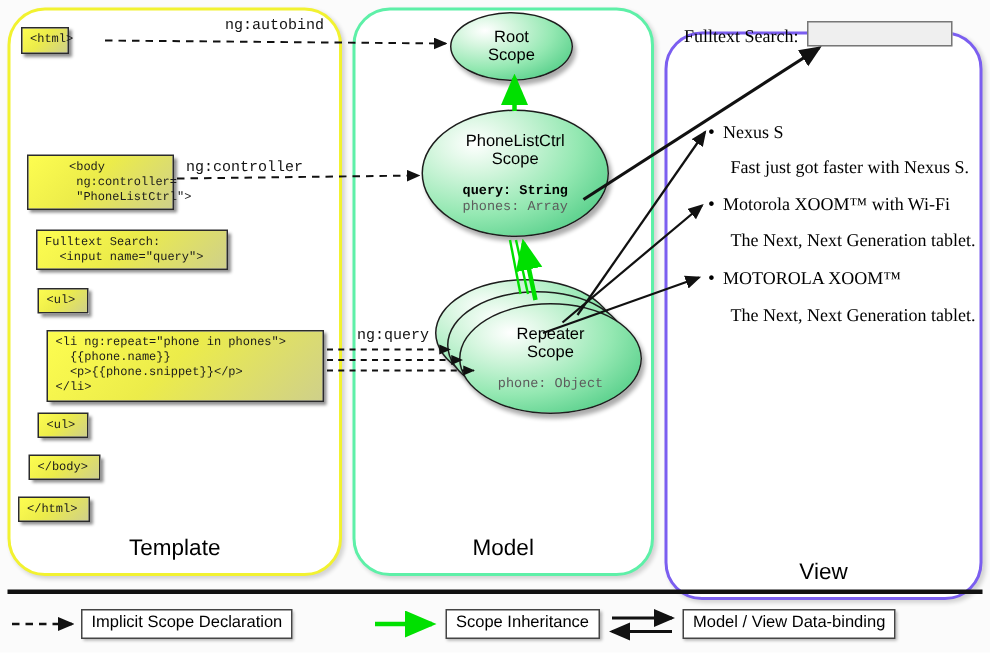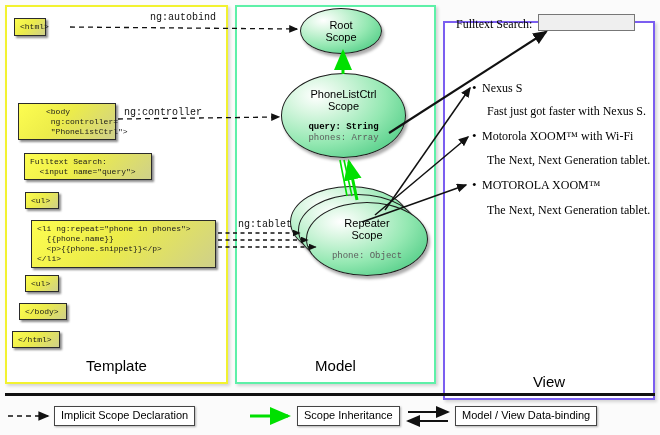--- a/index.html
+++ b/index.html
@@ -205,7 +205,7 @@
 
   <div class="edge-label" style="left:150px; top:12px;">ng:autobind</div>
   <div class="edge-label" style="left:124px; top:107px;">ng:controller</div>
-  <div class="edge-label" style="left:238px; top:219px;">ng:tablet</div>
+  <div class="edge-label" style="left:238px; top:219px;">ng:query</div>
 
   <div class="scope" style="left:300px; top:8px; width:82px; height:46px;">
     <div class="scope-title">Root</div>

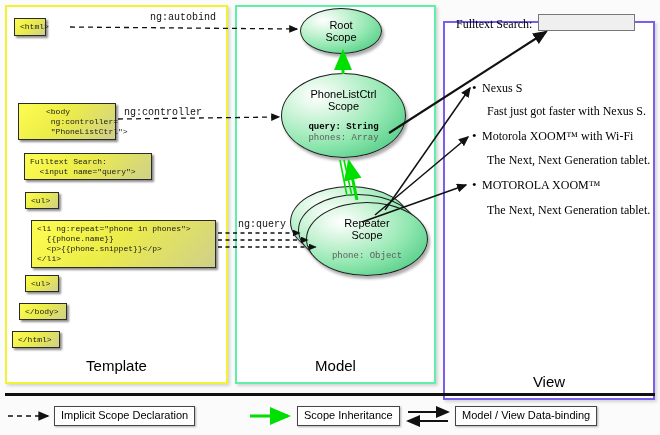--- a/index.html
+++ b/index.html
@@ -22,6 +22,7 @@
     background: #ffffff;
     box-shadow: 2px 2px 3px rgba(0,0,0,0.16);
     box-sizing: border-box;
+    border-radius: 25px;
   }
   #col-template { left: 5px;   top: 5px; width: 223px; height: 379px; border: 2px solid #f2f230; }
   #col-model    { left: 235px; top: 5px; width: 201px; height: 379px; border: 2px solid #5ef0a8; }

